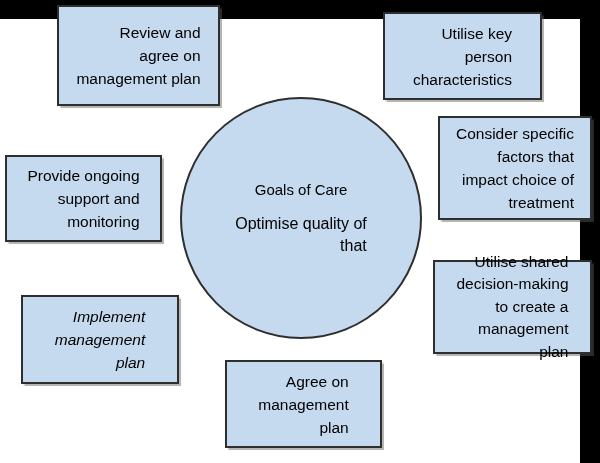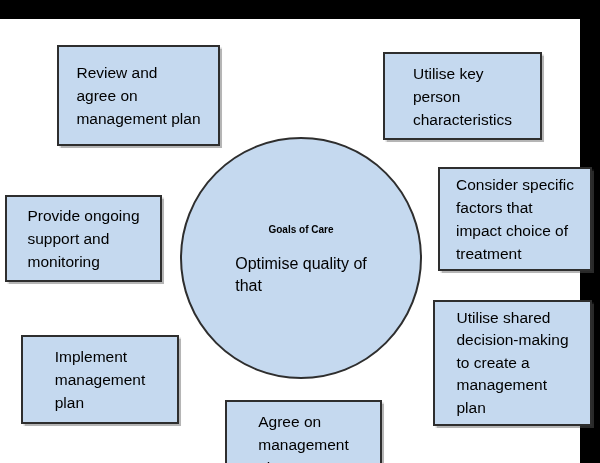--- a/index.html
+++ b/index.html
@@ -35,9 +35,8 @@
     display: flex;
     align-items: center;
     justify-content: center;
-    text-align: left;
+    text-align: right;
     z-index: 2;
-    margin-top: 40px;
   }
   .box {
     box-shadow: 1.5px 1.5px 1px rgba(90,90,90,0.45);

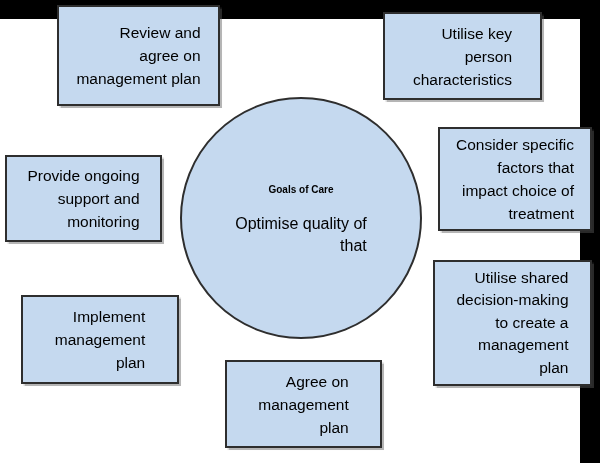--- a/index.html
+++ b/index.html
@@ -49,7 +49,7 @@
   .b-review    { left: 57px;  top: 5px;   width: 163px; height: 101px; }
   .b-assess    { left: 383px; top: 12px;  width: 159px; height: 88px;  }
   .b-provide   { left: 5px;   top: 155px; width: 157px; height: 87px;  }
-  .b-consider  { left: 438px; top: 127px; width: 154px; height: 104px; }
+  .b-consider  { left: 438px; top: 116px; width: 154px; height: 104px; }
   .b-utilise   { left: 433px; top: 260px; width: 159px; height: 126px; }
   .b-utilise .box-text { line-height: 22.5px; }
   .b-implement { left: 21px;  top: 295px; width: 158px; height: 89px;  }

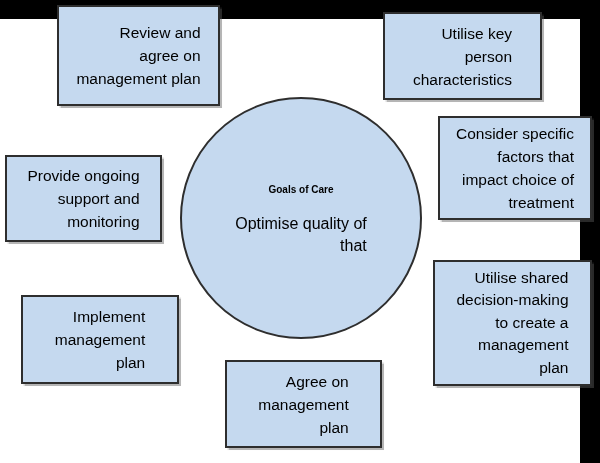--- a/index.html
+++ b/index.html
@@ -61,8 +61,8 @@
     gap: 12px;
   }
   .circle-title {
-    font-size: 10px;
-    font-weight: bold;
+    font-size: 15px;
+    font-weight: normal;
     line-height: 22px;
   }
   .circle-para {

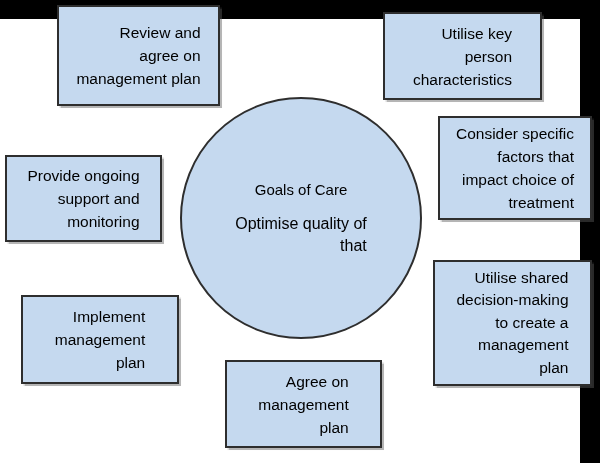--- a/index.html
+++ b/index.html
@@ -50,7 +50,7 @@
   .b-assess    { left: 383px; top: 12px;  width: 159px; height: 88px;  }
   .b-provide   { left: 5px;   top: 155px; width: 157px; height: 87px;  }
   .b-consider  { left: 438px; top: 116px; width: 154px; height: 104px; }
-  .b-utilise   { left: 433px; top: 260px; width: 159px; height: 126px; }
+  .b-utilise   { left: 433px; top: 260px; width: 159px; height: 94px; }
   .b-utilise .box-text { line-height: 22.5px; }
   .b-implement { left: 21px;  top: 295px; width: 158px; height: 89px;  }
   .b-agree     { left: 225px; top: 360px; width: 157px; height: 88px;  }

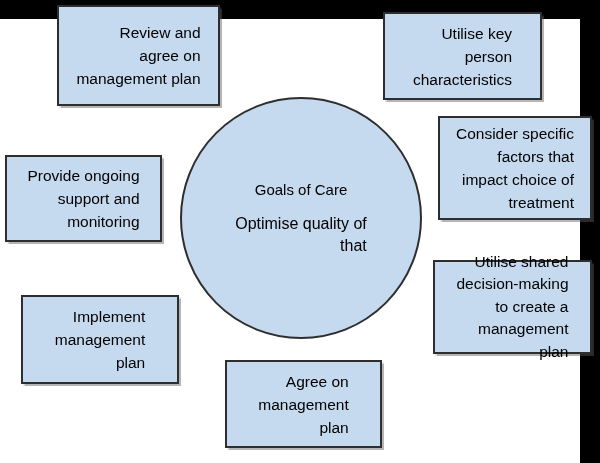--- a/index.html
+++ b/index.html
@@ -52,7 +52,7 @@
   .b-consider  { left: 438px; top: 116px; width: 154px; height: 104px; }
   .b-utilise   { left: 433px; top: 260px; width: 159px; height: 94px; }
   .b-utilise .box-text { line-height: 22.5px; }
-  .b-implement { left: 21px;  top: 295px; width: 158px; height: 89px;  }
+  .b-implement { left: 21px;  top: 295px; width: 158px; height: 89px; font-style: italic;  }
   .b-agree     { left: 225px; top: 360px; width: 157px; height: 88px;  }
   .circle {
     left: 180px; top: 97px; width: 242px; height: 242px;

